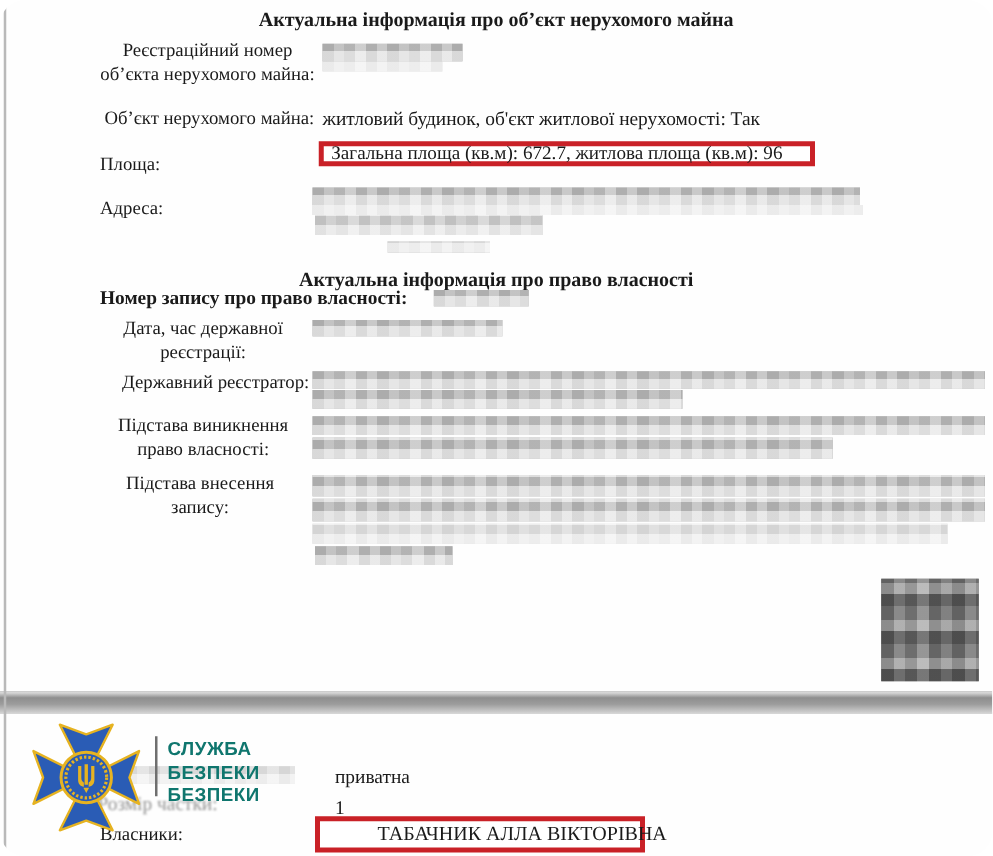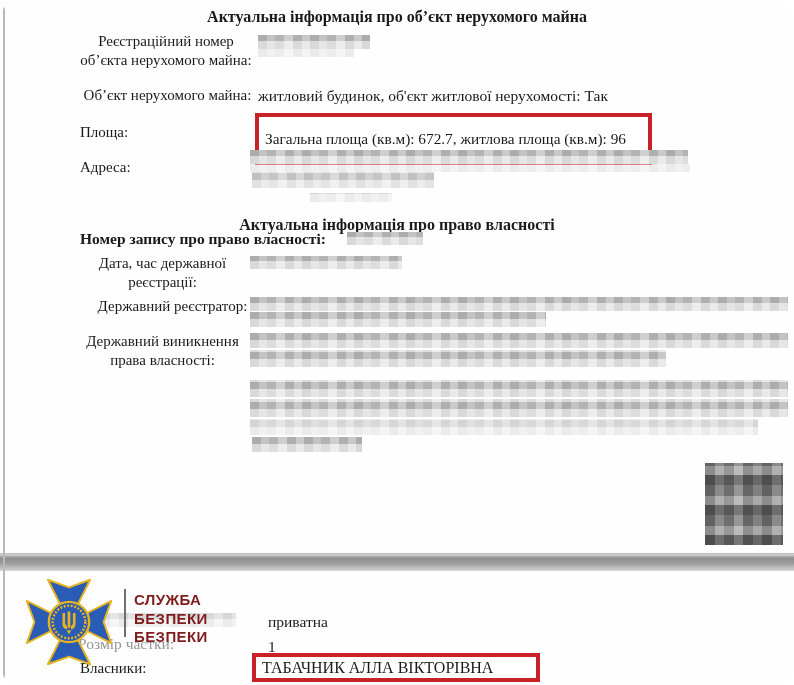--- a/index.html
+++ b/index.html
@@ -70,7 +70,7 @@
     <div class="abs val" style="left:258px;top:86px;width:520px;">житловий будинок, об'єкт житлової нерухомості: Так</div>
 
     <div class="abs lbl" style="left:80px;top:123px;font-family:Liberation Serif, serif;">Площа:</div>
-    <div class="abs red-box" style="left:255px;top:113px;width:397px;height:52px;">
+    <div class="abs red-box" style="left:255px;top:113px;width:397px;height:20px;">
       <span class="inner">Загальна площа (кв.м): 672.7, житлова площа (кв.м): 96</span>
     </div>
 

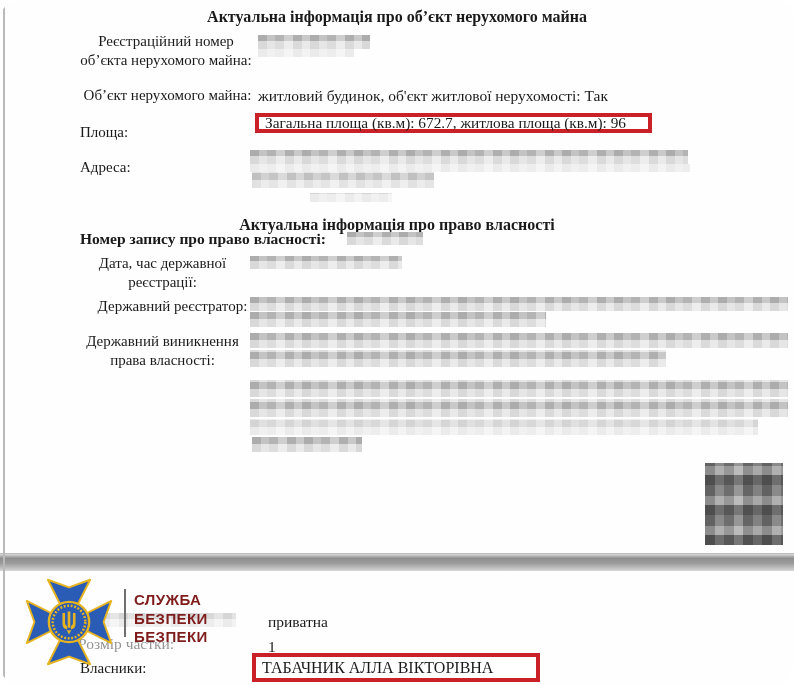--- a/index.html
+++ b/index.html
@@ -92,7 +92,7 @@
     <div class="abs px" style="left:250px;top:297px;width:538px;height:14px;"></div>
     <div class="abs px" style="left:250px;top:312px;width:296px;height:15px;"></div>
 
-    <div class="abs lbl" style="left:80px;top:332px;width:165px;">Державний виникнення права власності:</div>
+    <div class="abs lbl" style="left:80px;top:332px;width:165px;">Підстава виникнення право власності:</div>
     <div class="abs px" style="left:250px;top:333px;width:538px;height:15px;"></div>
     <div class="abs px" style="left:250px;top:350px;width:416px;height:17px;"></div>
 

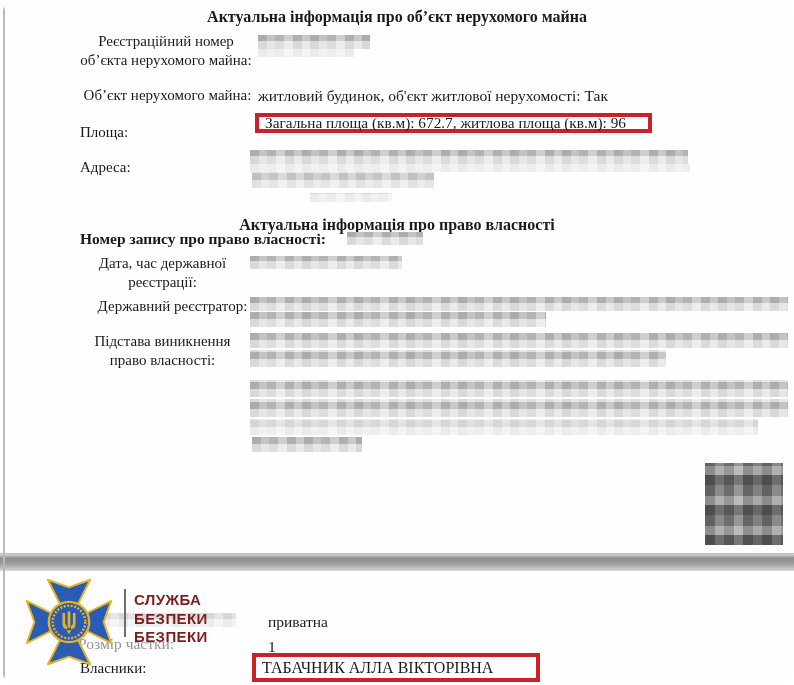--- a/index.html
+++ b/index.html
@@ -96,6 +96,7 @@
     <div class="abs px" style="left:250px;top:333px;width:538px;height:15px;"></div>
     <div class="abs px" style="left:250px;top:350px;width:416px;height:17px;"></div>
 
+    <div class="abs lbl" style="left:80px;top:378px;width:160px;">Підстава внесення запису:</div>
     <div class="abs px" style="left:250px;top:380px;width:538px;height:17px;"></div>
     <div class="abs px" style="left:250px;top:399px;width:538px;height:18px;"></div>
     <div class="abs px light" style="left:250px;top:419px;width:508px;height:16px;"></div>

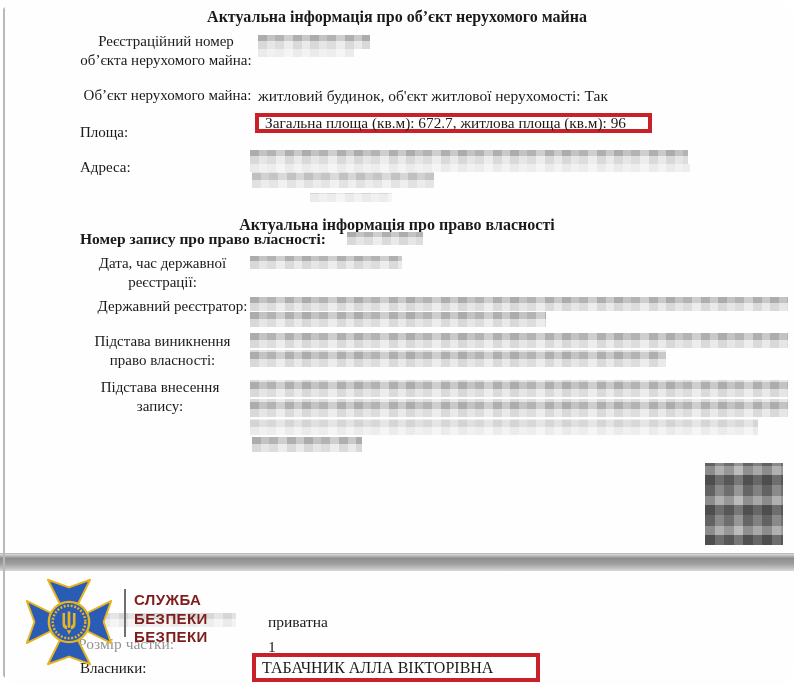--- a/index.html
+++ b/index.html
@@ -47,7 +47,7 @@
   .sbu-text{
     font-family:"Liberation Sans","DejaVu Sans",sans-serif;
     font-weight:bold;font-size:15px;line-height:18.6px;letter-spacing:.4px;
-    color:#7f1d1d;z-index:2;
+    color:#0f766e;z-index:2;
   }
   .vline{width:2px;background:#6f6f6f;z-index:2;}
   .faded-label{color:#949494;filter:blur(.7px);font-size:15.5px;z-index:1;}

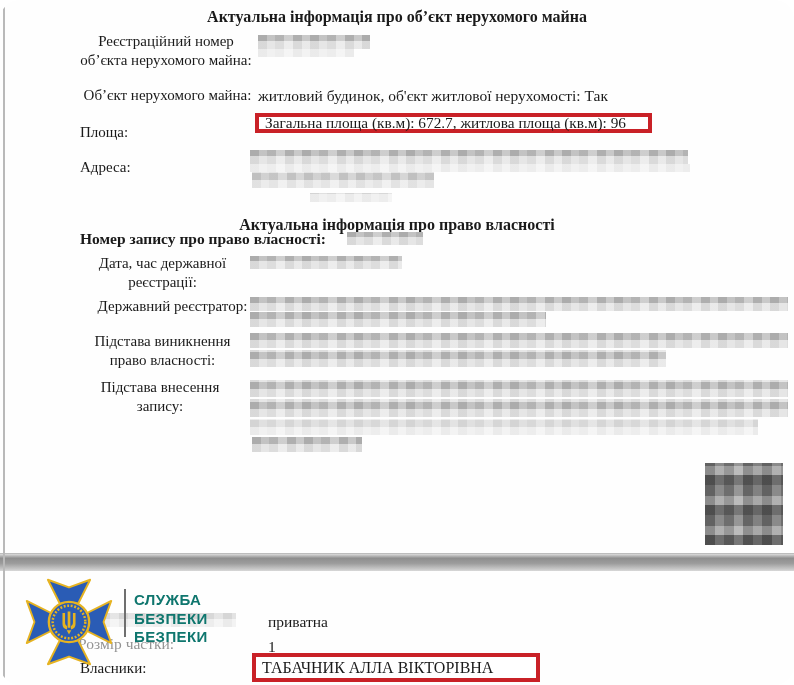--- a/index.html
+++ b/index.html
@@ -141,7 +141,7 @@
     <div class="abs val" style="left:268px;top:66px;">1</div>
 
     <div class="abs lbl" style="left:80px;top:88px;">Власники:</div>
-    <div class="abs red-box" style="left:252px;top:82px;width:288px;height:29px;">
+    <div class="abs red-box" style="left:252px;top:82px;width:264px;height:29px;padding-left:40px;">
       <span class="inner" style="font-size:16px;">ТАБАЧНИК АЛЛА ВІКТОРІВНА</span>
     </div>
   </div>

